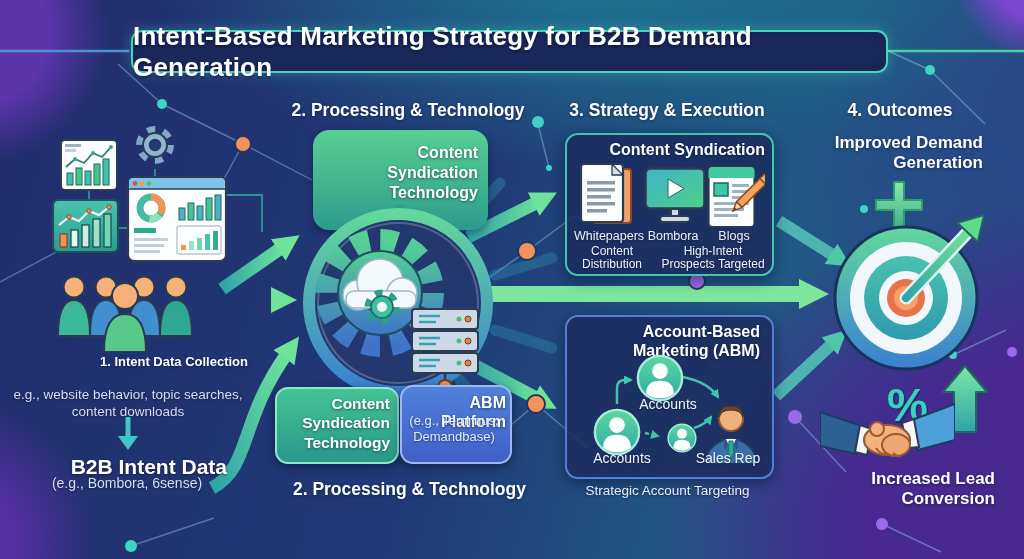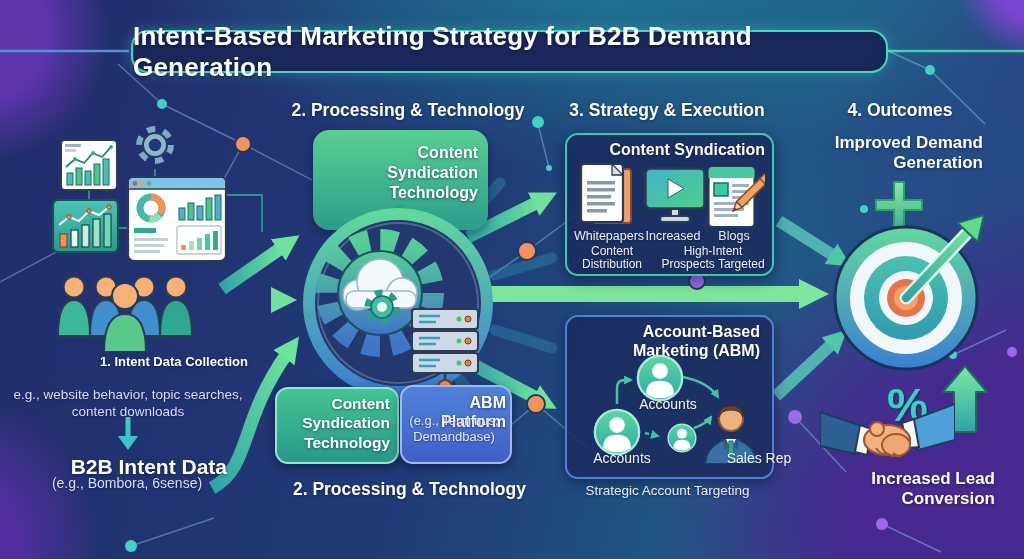--- a/index.html
+++ b/index.html
@@ -20,7 +20,7 @@
   .sub{color:#d9def0;font-weight:400;text-align:center;text-shadow:0 1px 2px rgba(8,18,40,.5);line-height:1.25;}
   .title-box{
     left:131px;top:30px;width:753px;height:39px;background:#1b295d;
-    border:2.5px solid #45d6c0;border-radius:17px;display:flex;align-items:center;justify-content:center;
+    border:2.5px solid #45d6c0;border-radius:11px;display:flex;align-items:center;justify-content:center;
     box-shadow:0 0 14px rgba(69,214,192,.35), inset 0 0 18px rgba(20,30,70,.6);
   }
   .title-box span{color:#fff;font-weight:700;font-size:26px;letter-spacing:.2px;text-shadow:0 2px 3px rgba(0,0,0,.4);}

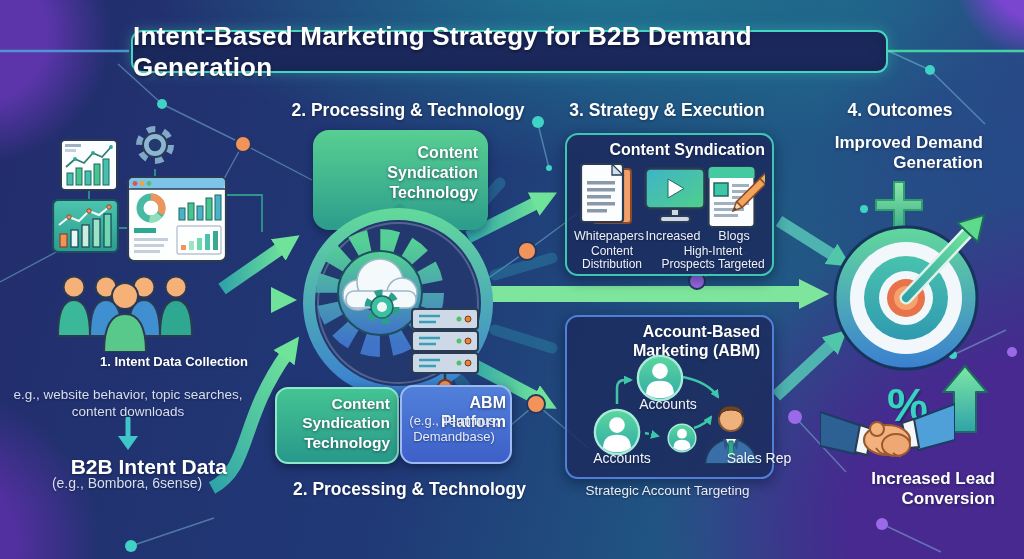--- a/index.html
+++ b/index.html
@@ -363,7 +363,7 @@
   </svg>
 
   <div class="abs sub" style="left:567px;top:229px;width:84px;font-size:12.5px;color:#eef2fa;">Whitepapers</div>
-  <div class="abs sub" style="left:637px;top:229px;width:72px;font-size:12.5px;color:#eef2fa;">Increased</div>
+  <div class="abs sub" style="left:637px;top:229px;width:72px;font-size:12.5px;color:#eef2fa;">Bombora</div>
   <div class="abs sub" style="left:705px;top:229px;width:58px;font-size:12.5px;color:#eef2fa;">Blogs</div>
   <div class="abs sub" style="left:572px;top:245px;width:80px;font-size:12px;line-height:1.12;color:#eef2fa;">Content Distribution</div>
   <div class="abs sub" style="left:660px;top:245px;width:106px;font-size:12px;line-height:1.12;color:#eef2fa;">High-Intent Prospects Targeted</div>

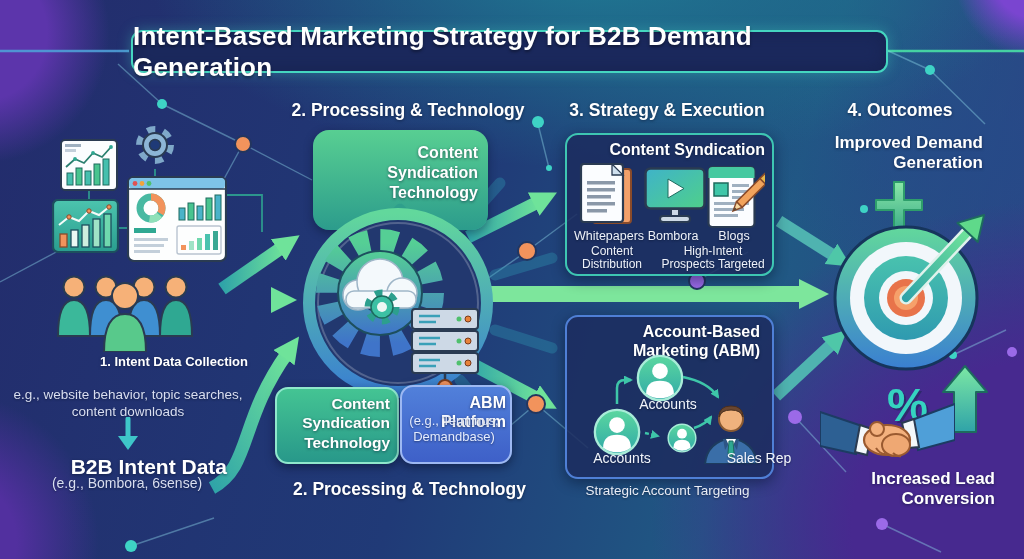--- a/index.html
+++ b/index.html
@@ -405,7 +405,7 @@
 
   <div class="abs sub" style="left:623px;top:396px;width:90px;font-size:14px;color:#f2f5fc;">Accounts</div>
   <div class="abs sub" style="left:577px;top:450px;width:90px;font-size:14px;color:#f2f5fc;">Accounts</div>
-  <div class="abs sub" style="left:714px;top:450px;width:90px;font-size:14px;color:#f2f5fc;">Sales Rep</div>
+  <div class="abs sub" style="left:683px;top:450px;width:90px;font-size:14px;color:#f2f5fc;">Sales Rep</div>
 
   <div class="abs sub" style="left:565px;top:483px;width:205px;font-size:13.5px;color:#e8ecf5;">Strategic Account Targeting</div>
 

